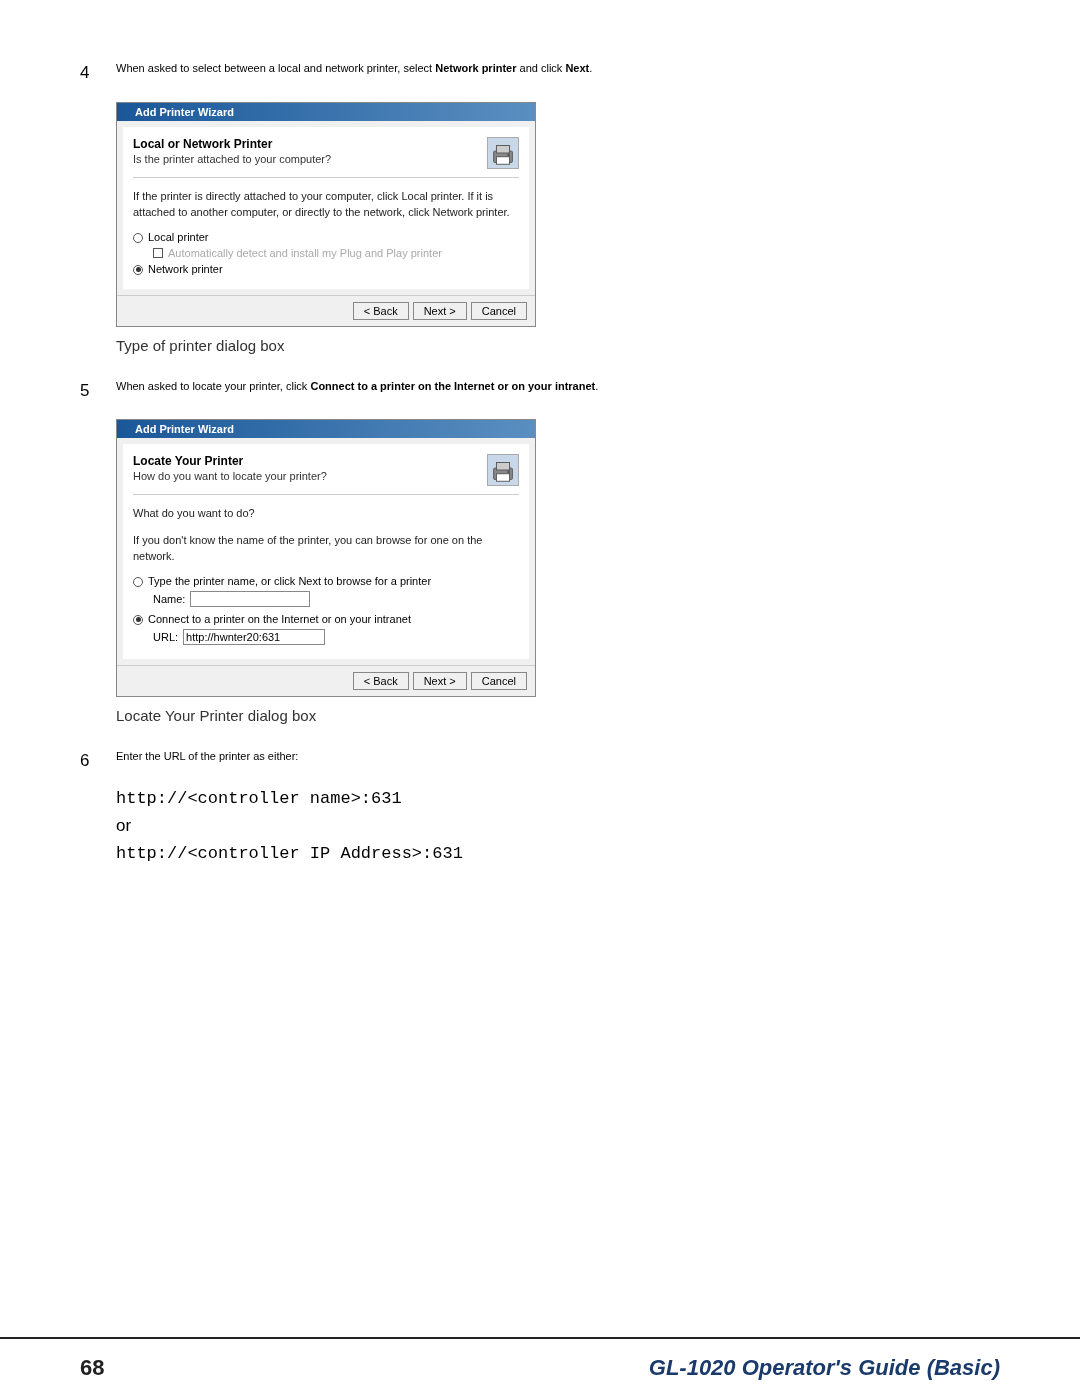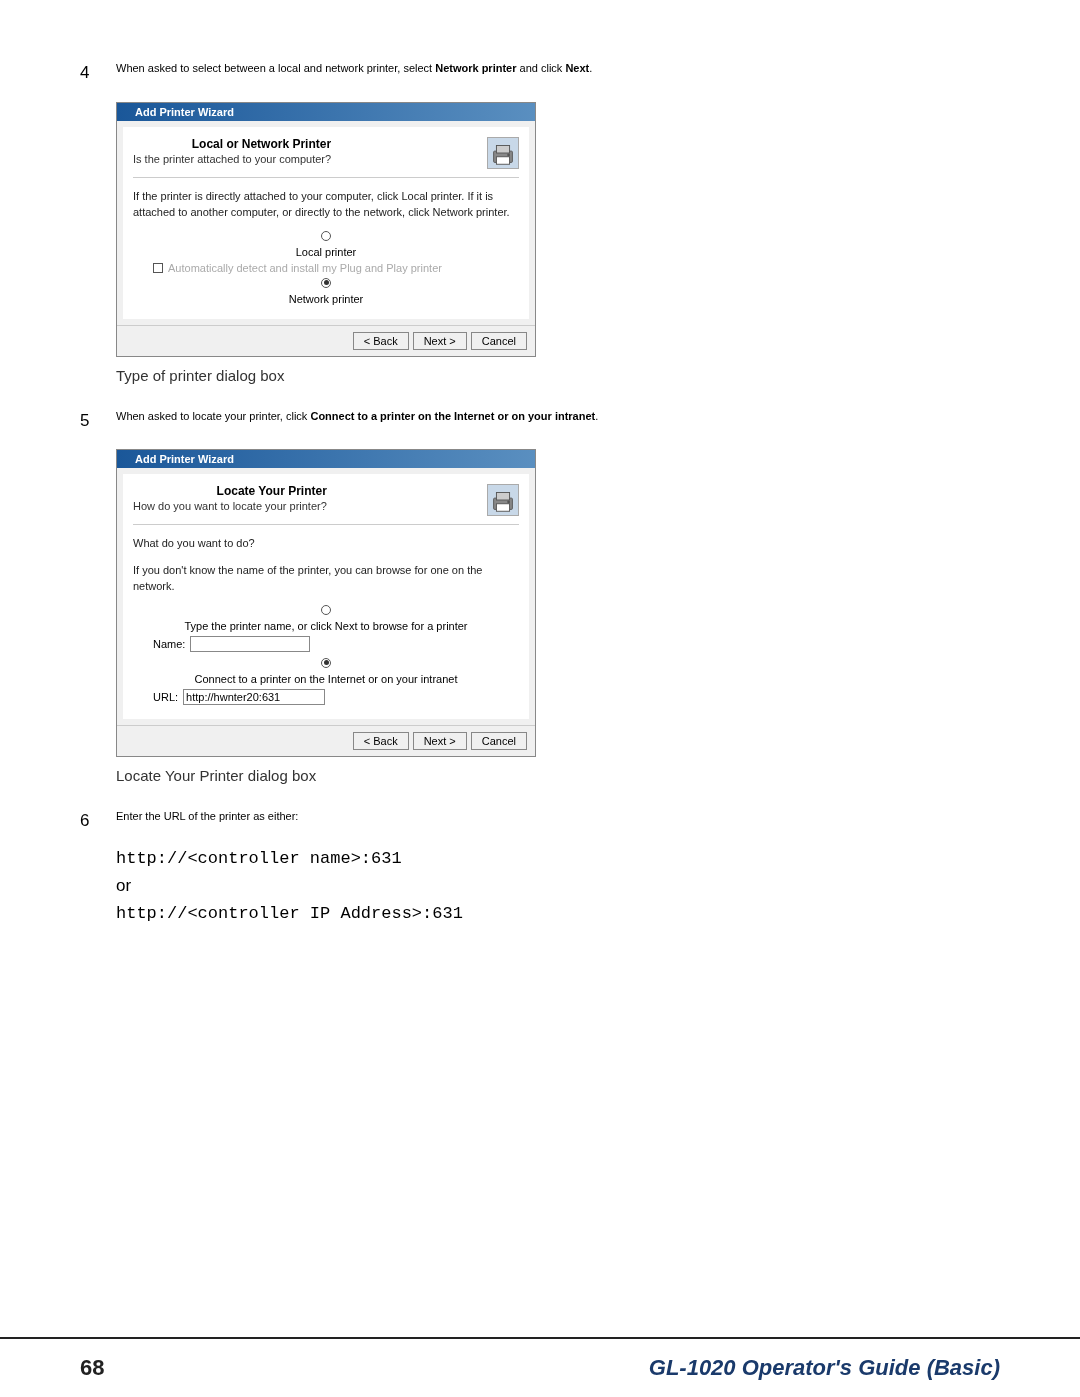--- a/index.html
+++ b/index.html
@@ -85,7 +85,6 @@
       font-size: 12px;
       font-weight: bold;
       margin-bottom: 2px;
-      text-align: right;
     }
 
     .dialog-header-text p {

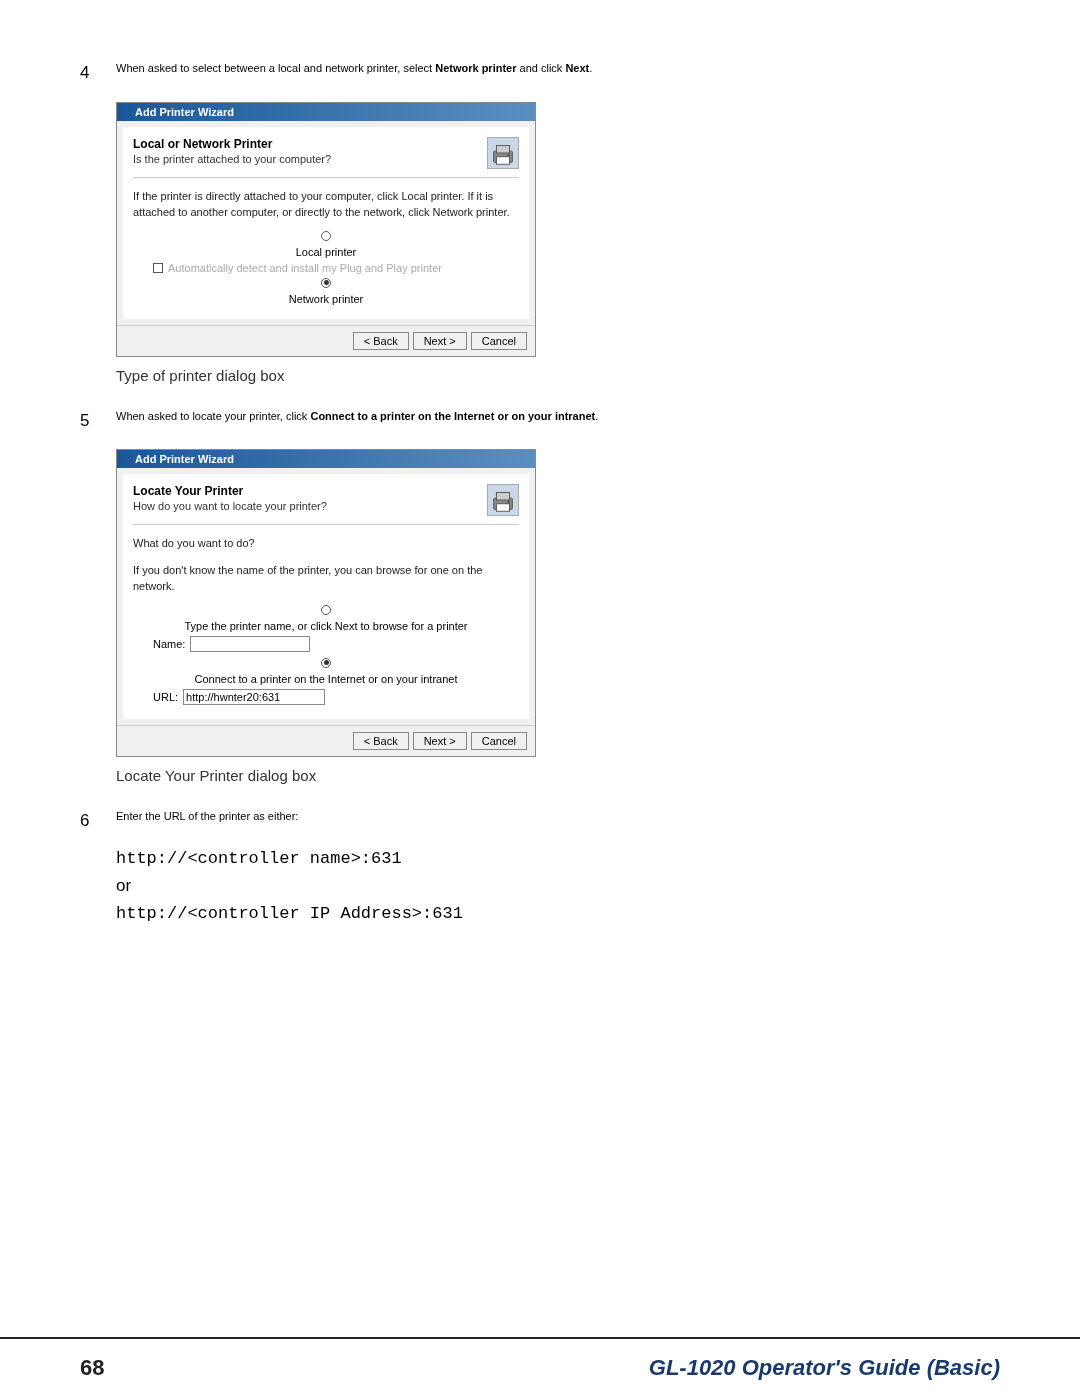--- a/index.html
+++ b/index.html
@@ -112,11 +112,10 @@
 
     .radio-option {
       display: flex;
-      align-items: center;
+      align-items: flex-end;
       gap: 5px;
       margin-bottom: 4px;
       font-size: 11px;
-      flex-direction: column;
     }
 
     .checkbox-option {

